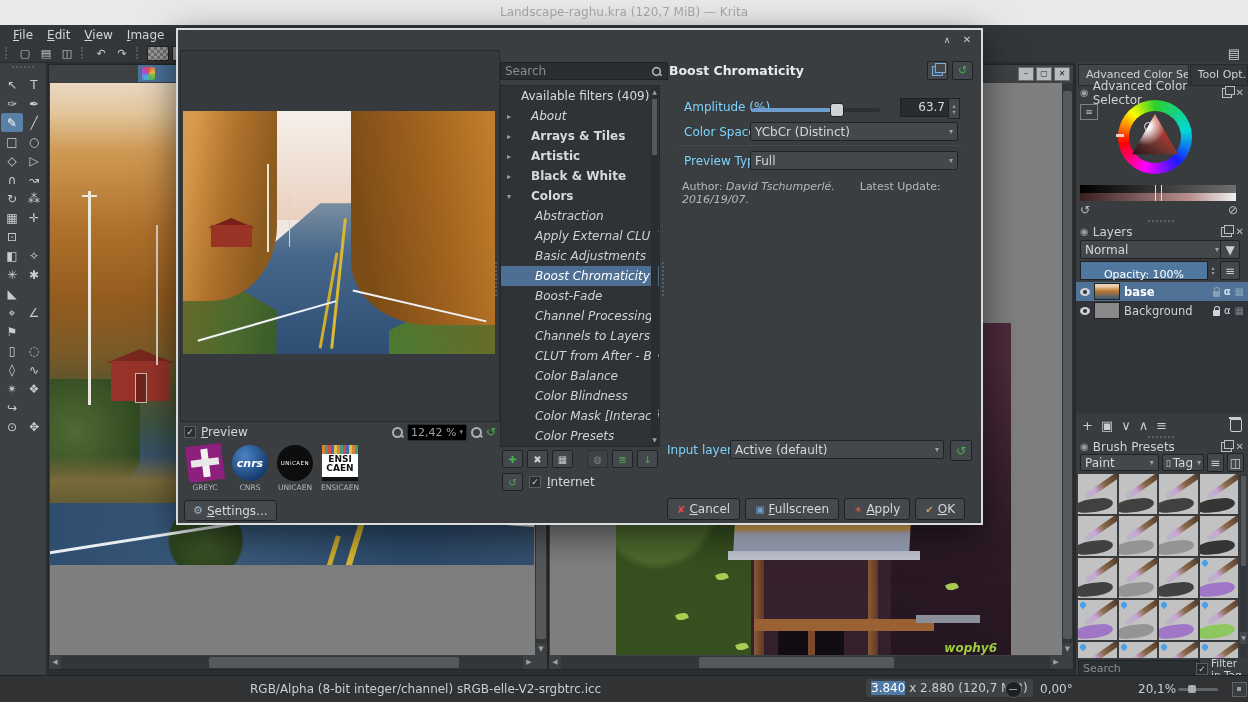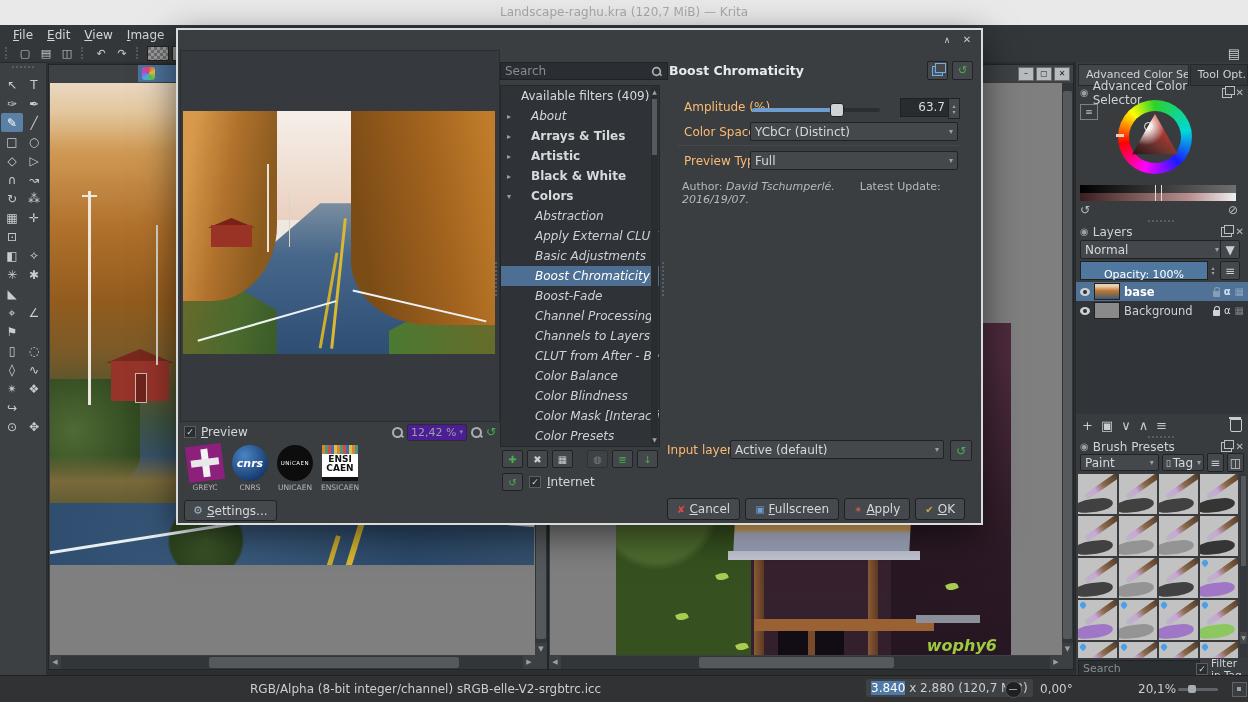--- a/index.html
+++ b/index.html
@@ -304,7 +304,7 @@
   .copy-ico::before{content:"";position:absolute;left:2px;top:-4px;width:9px;height:8px;border:1px solid #7fa8d2;background:#44484c;}
   .green{color:#49b04e;}
 
-  .g-row-label{position:absolute;color:#fdba74;}
+  .g-row-label{position:absolute;color:#7dd3fc;}
   .slider-track{position:absolute;left:574px;top:78px;width:128px;height:4px;border-radius:2px;
     background:linear-gradient(90deg,#6d9ecf 0 65%,#2c2f32 65%);}
   .slider-knob{position:absolute;left:652px;top:73px;width:12px;height:12px;background:#cfd3d6;border:1px solid #1f2326;border-radius:3px;}

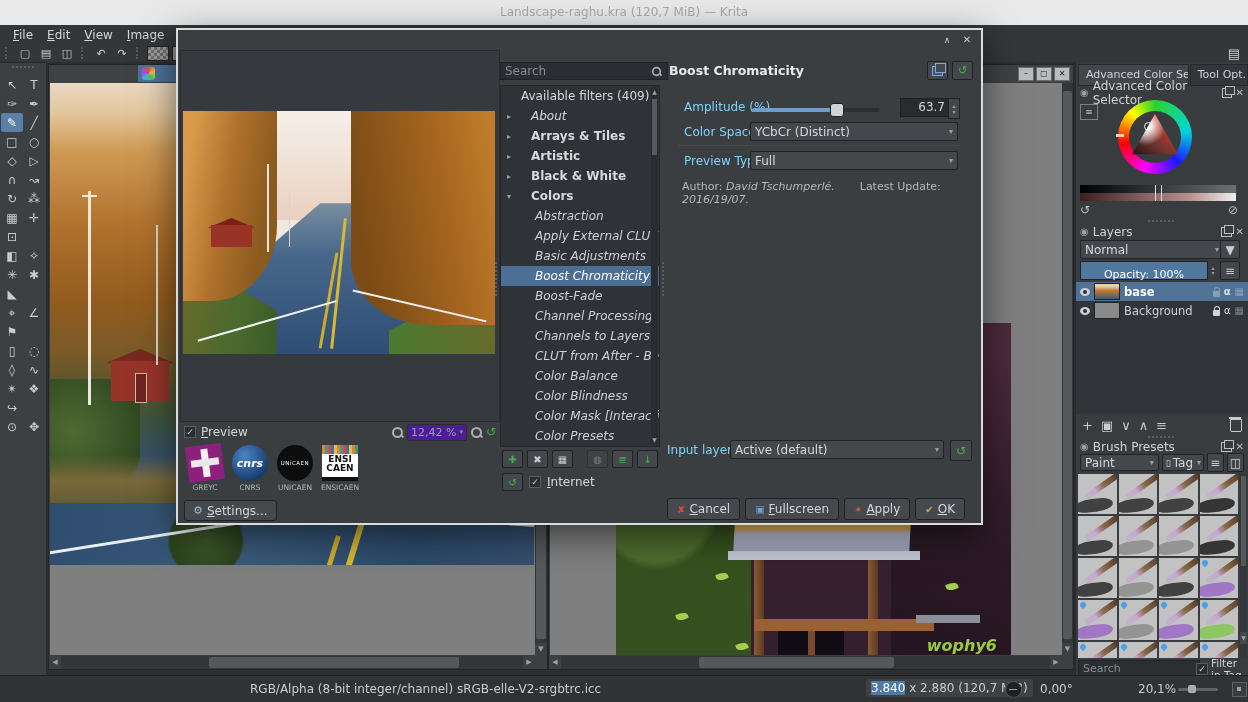--- a/index.html
+++ b/index.html
@@ -249,7 +249,7 @@
   .mag{width:13px;height:13px;position:relative;}
   .mag::before{content:"";position:absolute;left:1px;top:1px;width:7px;height:7px;border:2px solid #aab0b4;border-radius:50%;}
   .mag::after{content:"";position:absolute;left:9px;top:9px;width:4px;height:2px;background:#aab0b4;transform:rotate(45deg);}
-  .zoombox{width:52px;height:15px;background:#4c1d95;border:1px solid #2a2d30;border-radius:2px;color:#9ba1a6;
+  .zoombox{width:52px;height:15px;background:#000000;border:1px solid #2a2d30;border-radius:2px;color:#9ba1a6;
     font-size:11px;line-height:15px;padding:0 3px;display:flex;}
   .zoombox .arr{margin-left:auto;font-size:7px;color:#8a9094;}
   .greset{color:#49b04e;font-size:12px;}

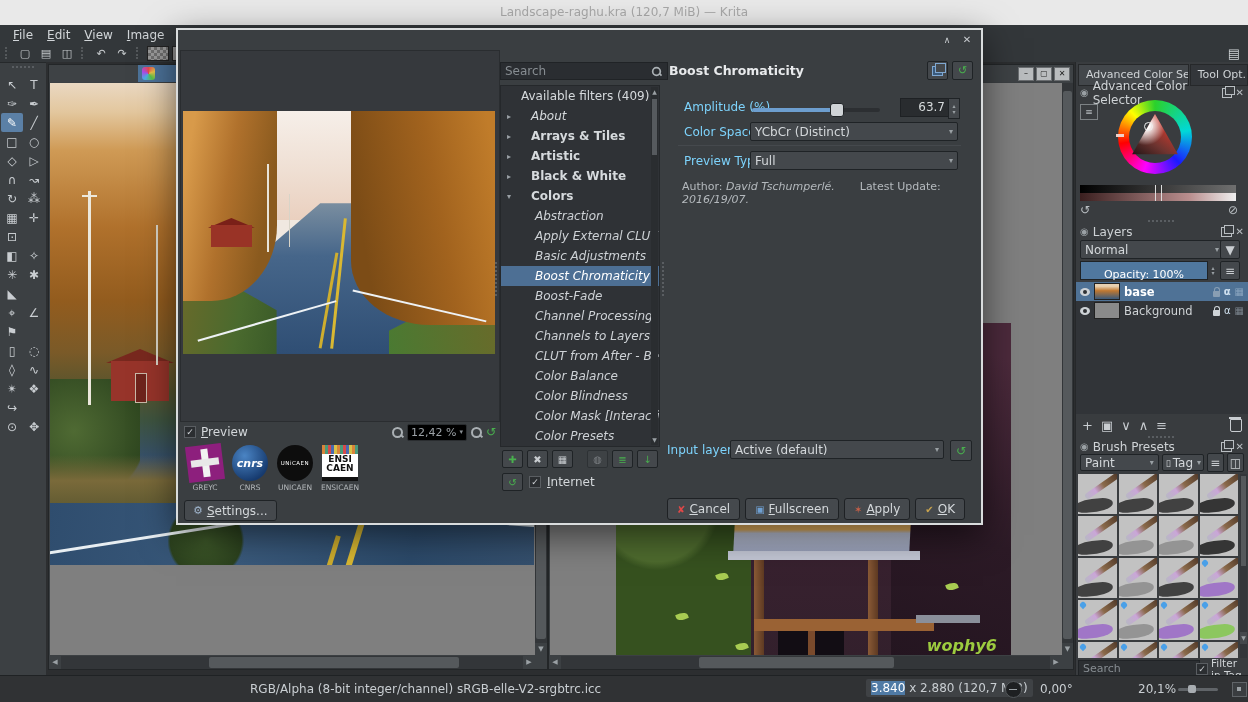--- a/index.html
+++ b/index.html
@@ -91,7 +91,7 @@
   .rdoor{position:absolute;left:162px;top:308px;width:66px;height:70px;background:#120d14;}
   .rdoorpost{position:absolute;left:192px;top:308px;width:7px;height:70px;background:#7a4a2c;}
   .rledge{position:absolute;left:300px;top:292px;width:64px;height:8px;background:#8a8f9a;}
-  .sig{position:absolute;right:14px;bottom:4px;color:#9ccb3f;font-size:16px;font-style:italic;font-weight:bold;}
+  .sig{position:absolute;right:14px;bottom:4px;color:#9ccb3f;font-size:12px;font-style:italic;font-weight:bold;}
   
   .vscroll{position:absolute;right:0;top:18px;width:12px;bottom:14px;background:#333639;}
   .swr .vscroll{width:11px;}

